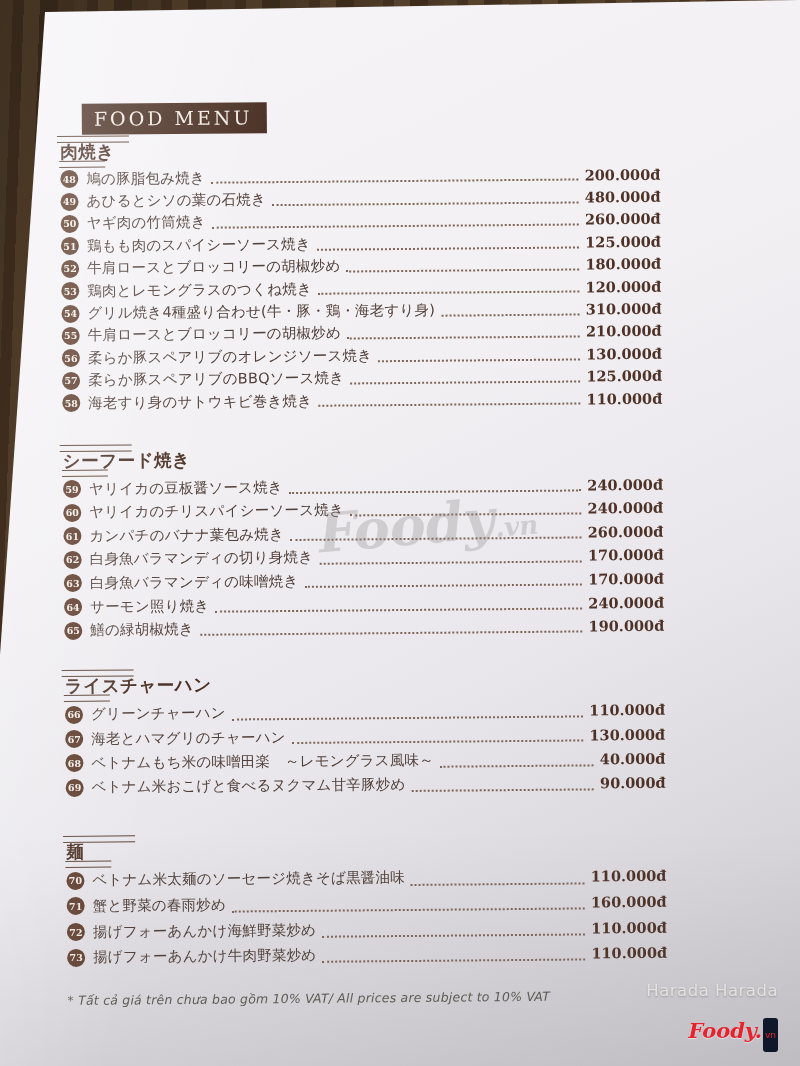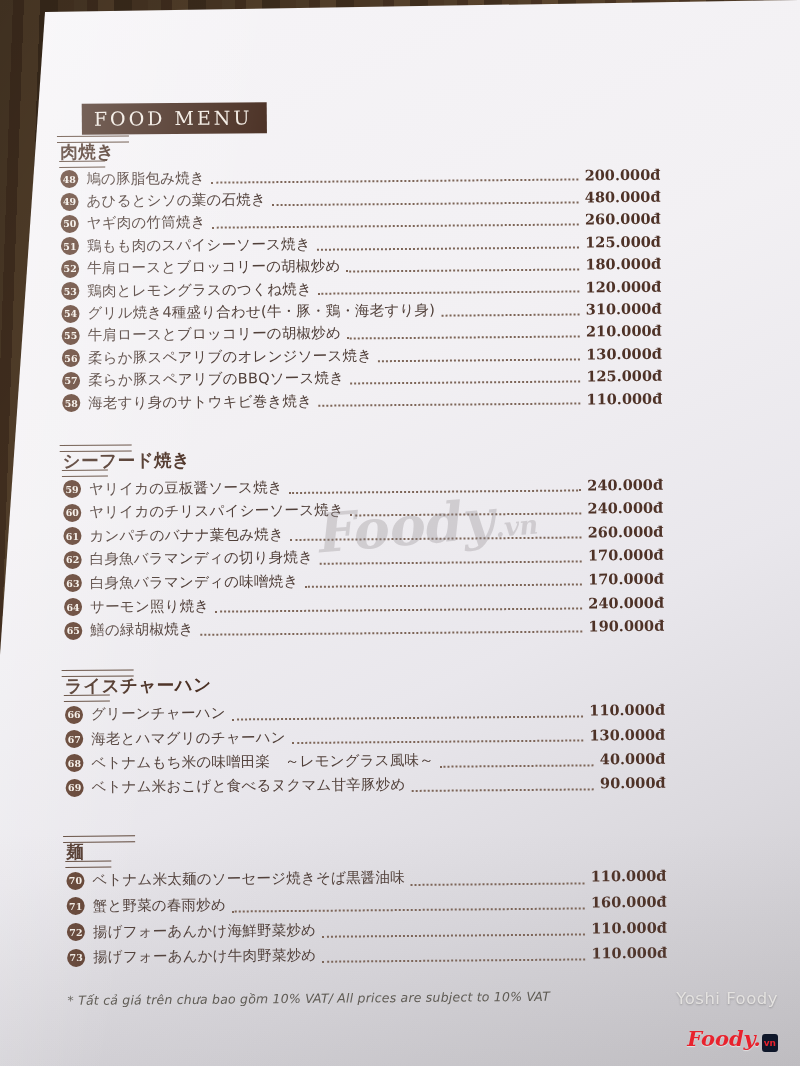--- a/index.html
+++ b/index.html
@@ -421,7 +421,7 @@
 </div>
 
 <div class="credit">
-  <div class="credit-name">Yoshi Foody</div>
+  <div class="credit-name">Harada Harada</div>
   <div class="foody-logo">
     <span class="foody-word">Foody.</span>
     <span class="foody-vn">vn</span>

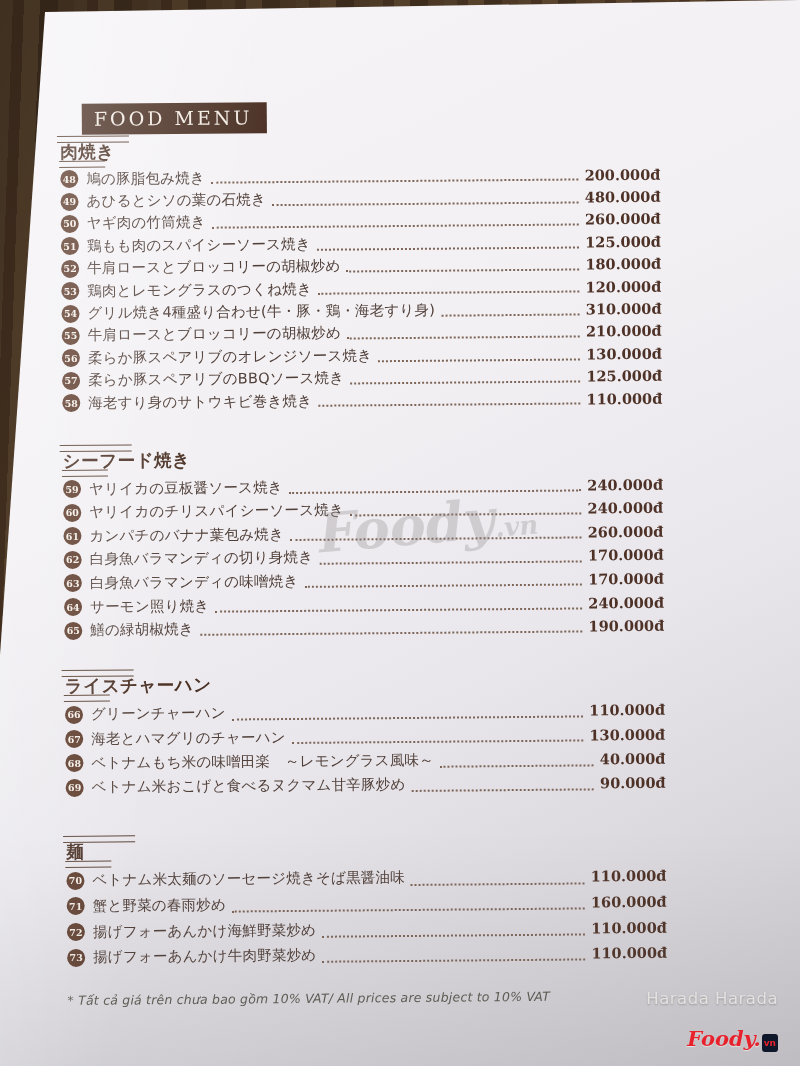--- a/index.html
+++ b/index.html
@@ -189,11 +189,11 @@
   }
   .foody-vn {
     font-size: 9px;
-    font-weight: bold;
+    font-weight: normal;
     color: #e8222d;
     background: #0f172a;
     border-radius: 3px;
-    padding: 4px 2px;
+    padding: 12px 2px;
   }
 </style>
 </head>

